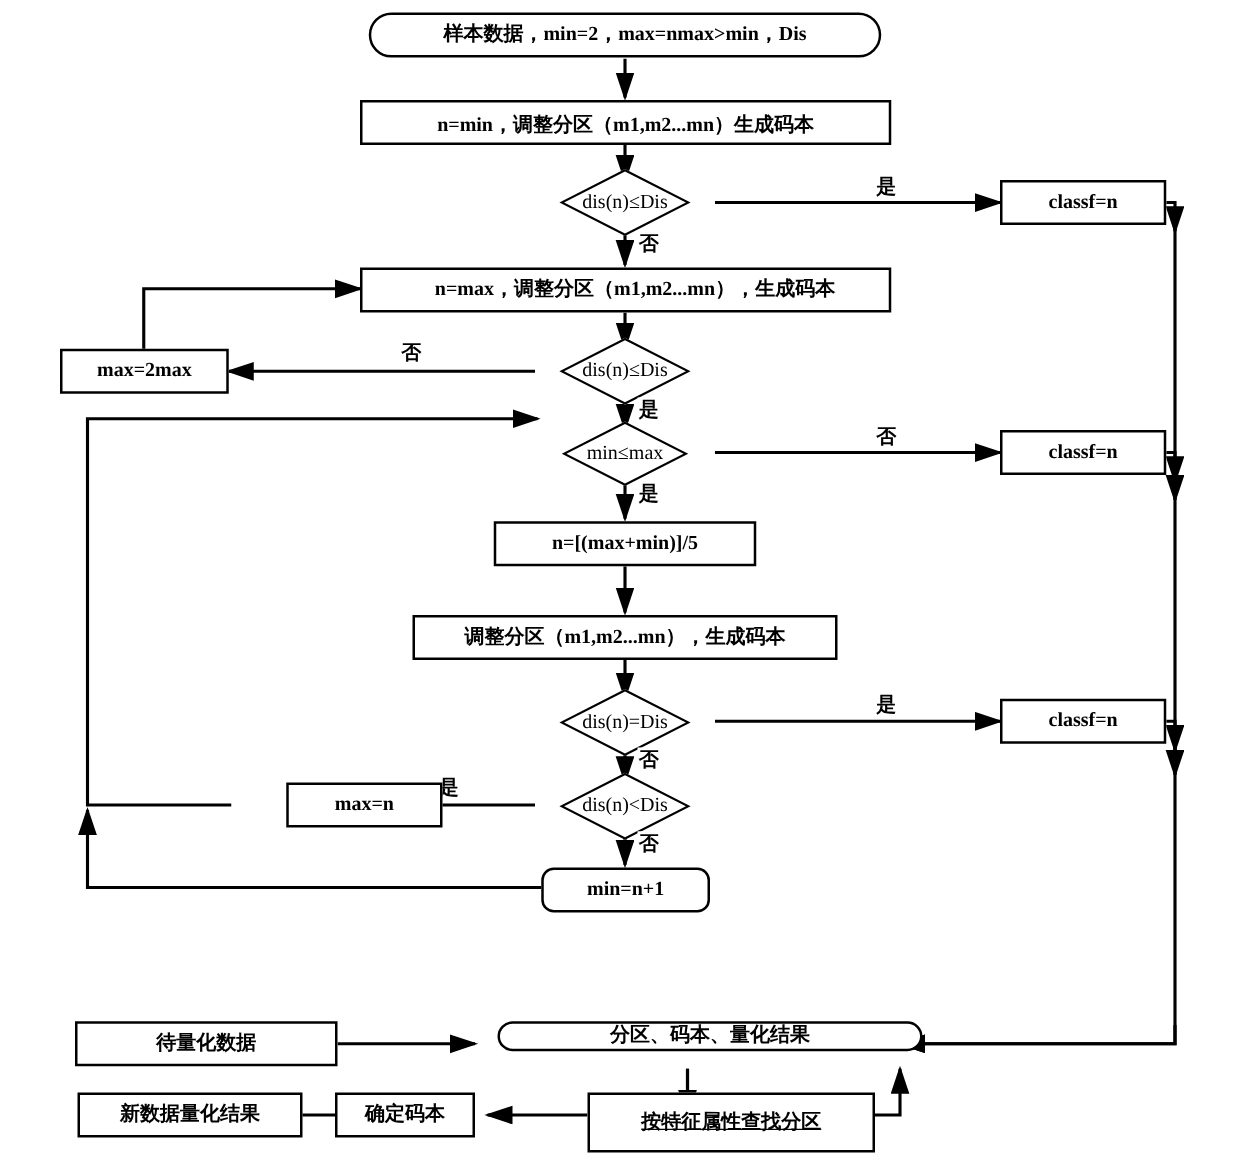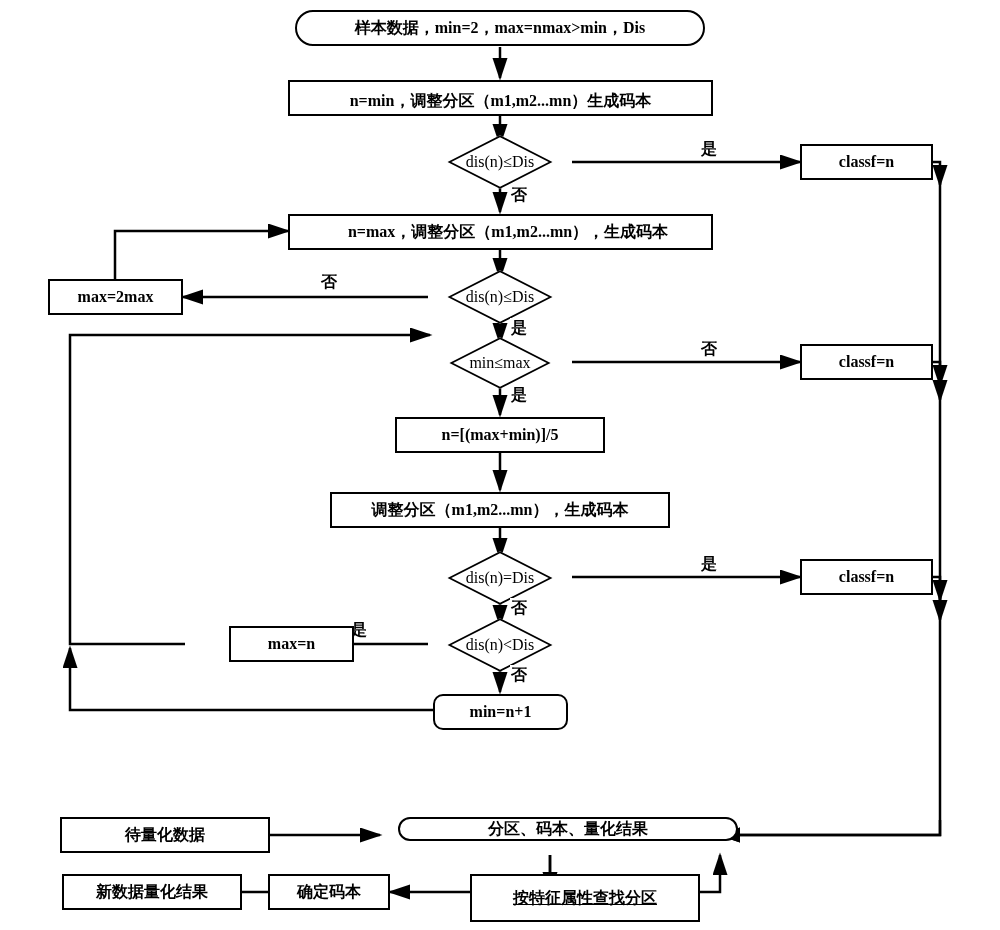--- a/index.html
+++ b/index.html
@@ -231,7 +231,7 @@
 <div class="node rect" style="left:30px; top:874px; width:180px; height:36px;margin-left:32px;">
   <span>新数据量化结果</span>
 </div>
-<div class="node rect" style="left:268px; top:874px; width:122px; height:36px;">
+<div class="node rect" style="left:268px; top:874px; width:112px; height:36px;">
   <span>确定码本</span>
 </div>
 <div class="node rect" style="left:470px; top:874px; width:230px; height:48px;text-decoration:underline;">

